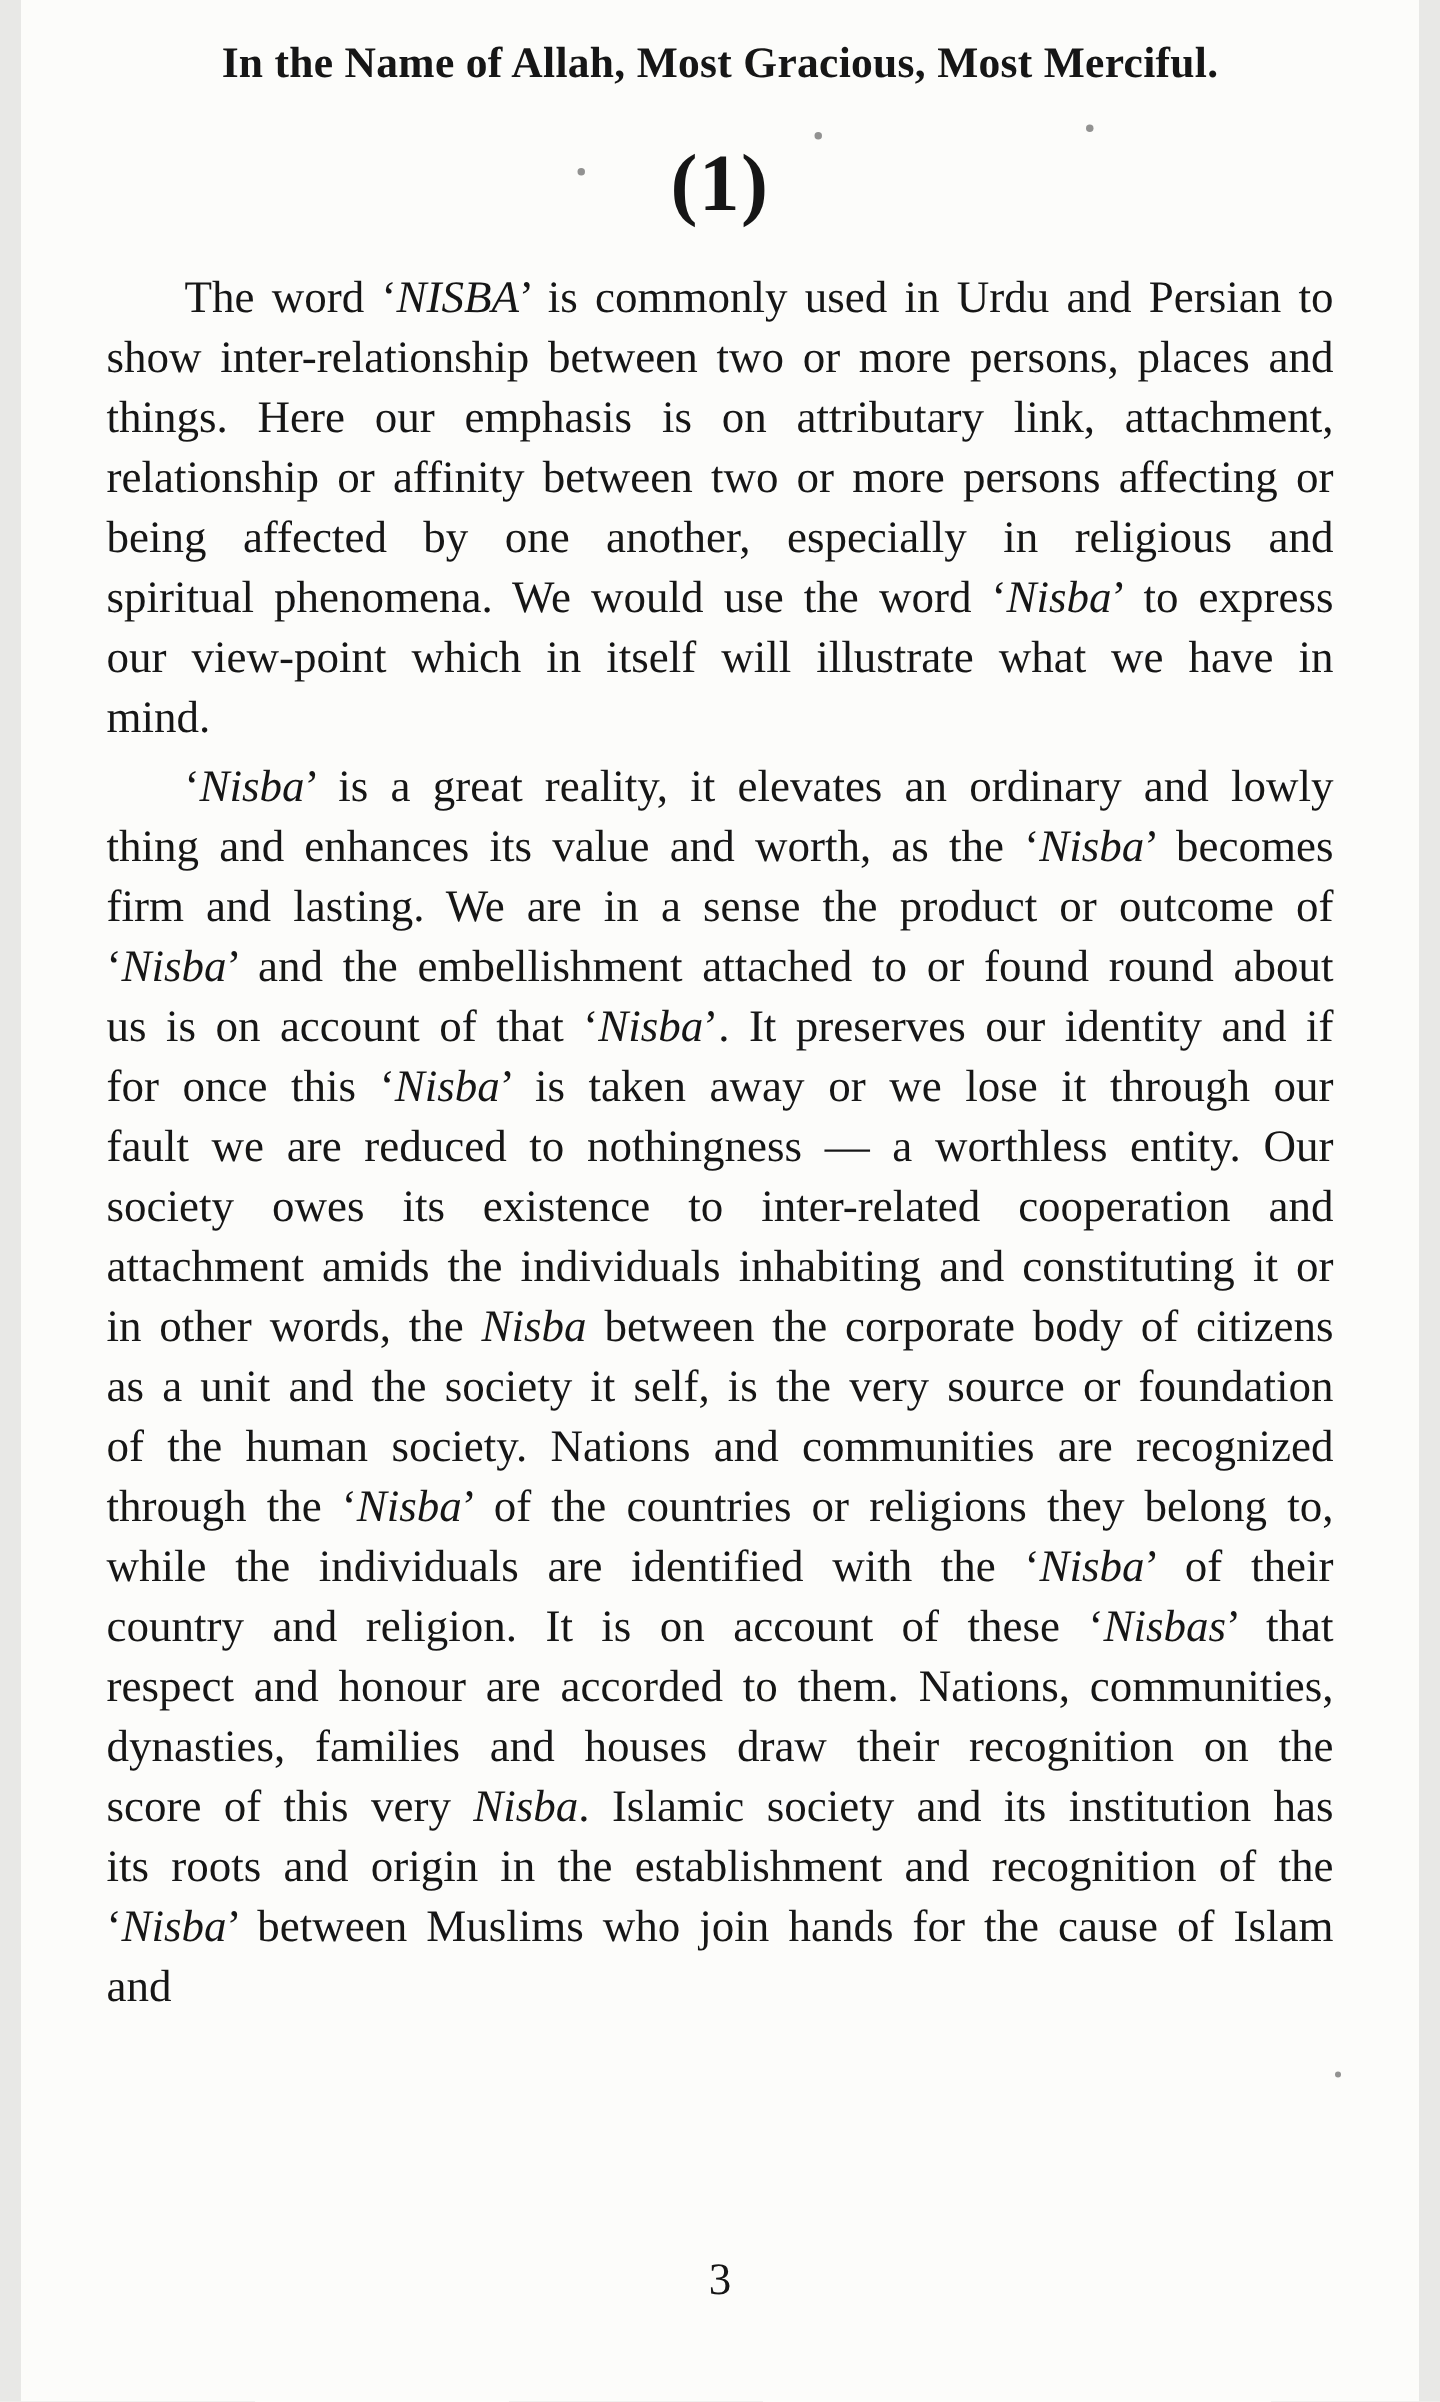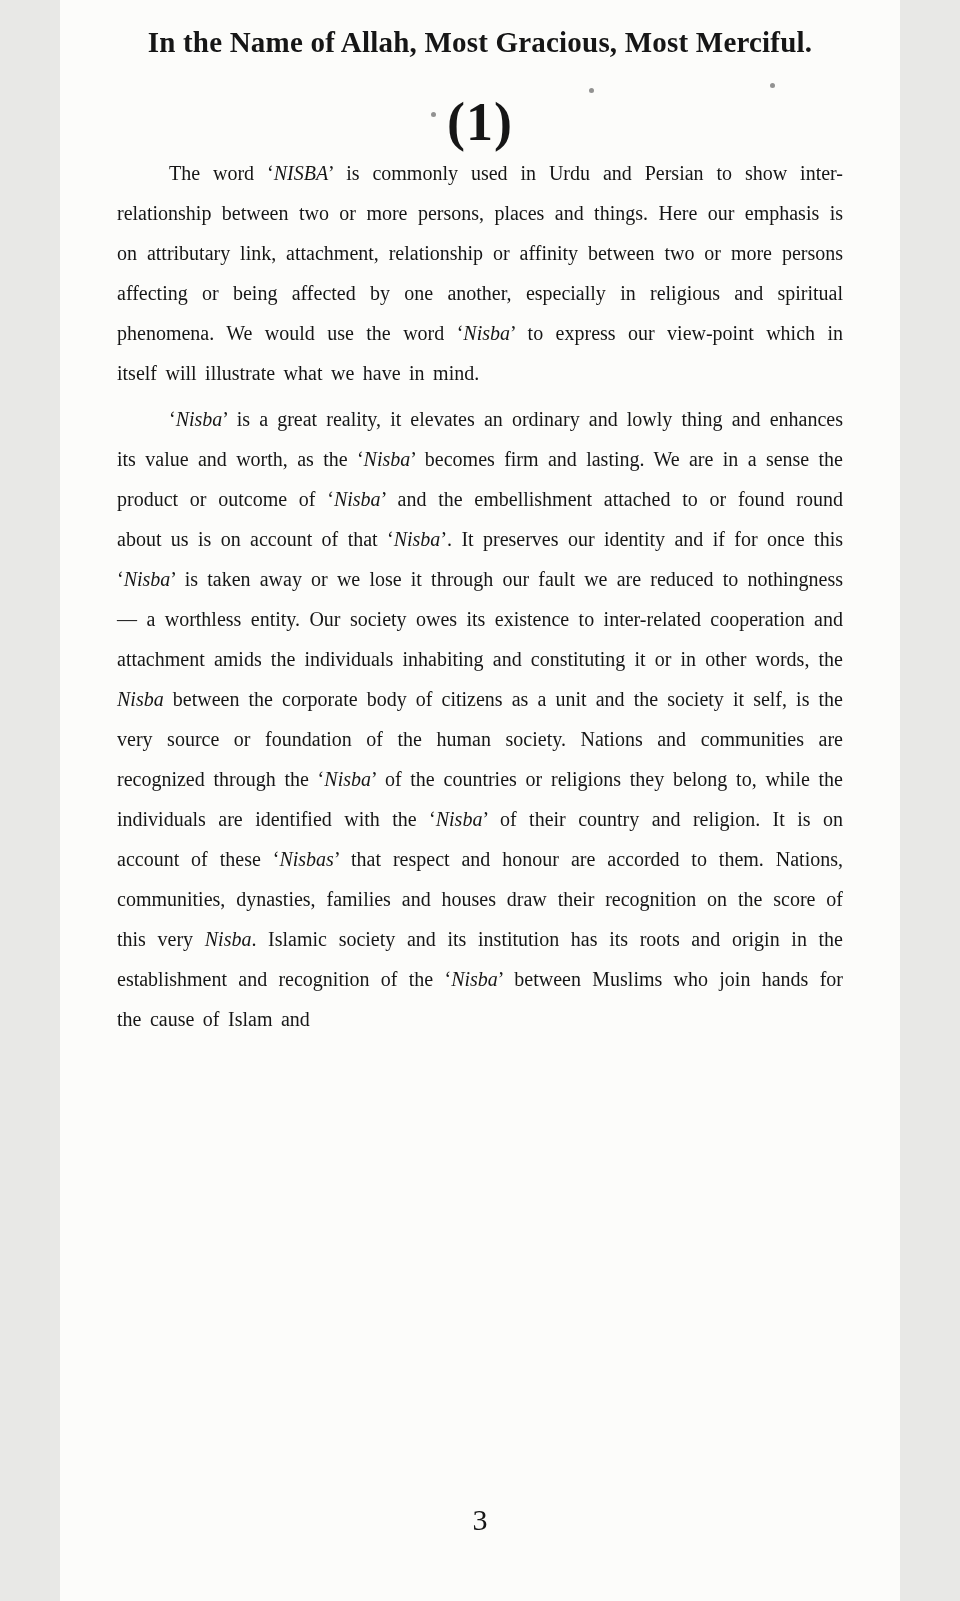--- a/index.html
+++ b/index.html
@@ -10,7 +10,7 @@
   html, body { margin: 0; padding: 0; background: #e8e8e6; }
   .page {
     position: relative;
-    width: 840px;
+    width: 932px;
     height: 1601px;
     margin: 0 auto;
     background: var(--paper);

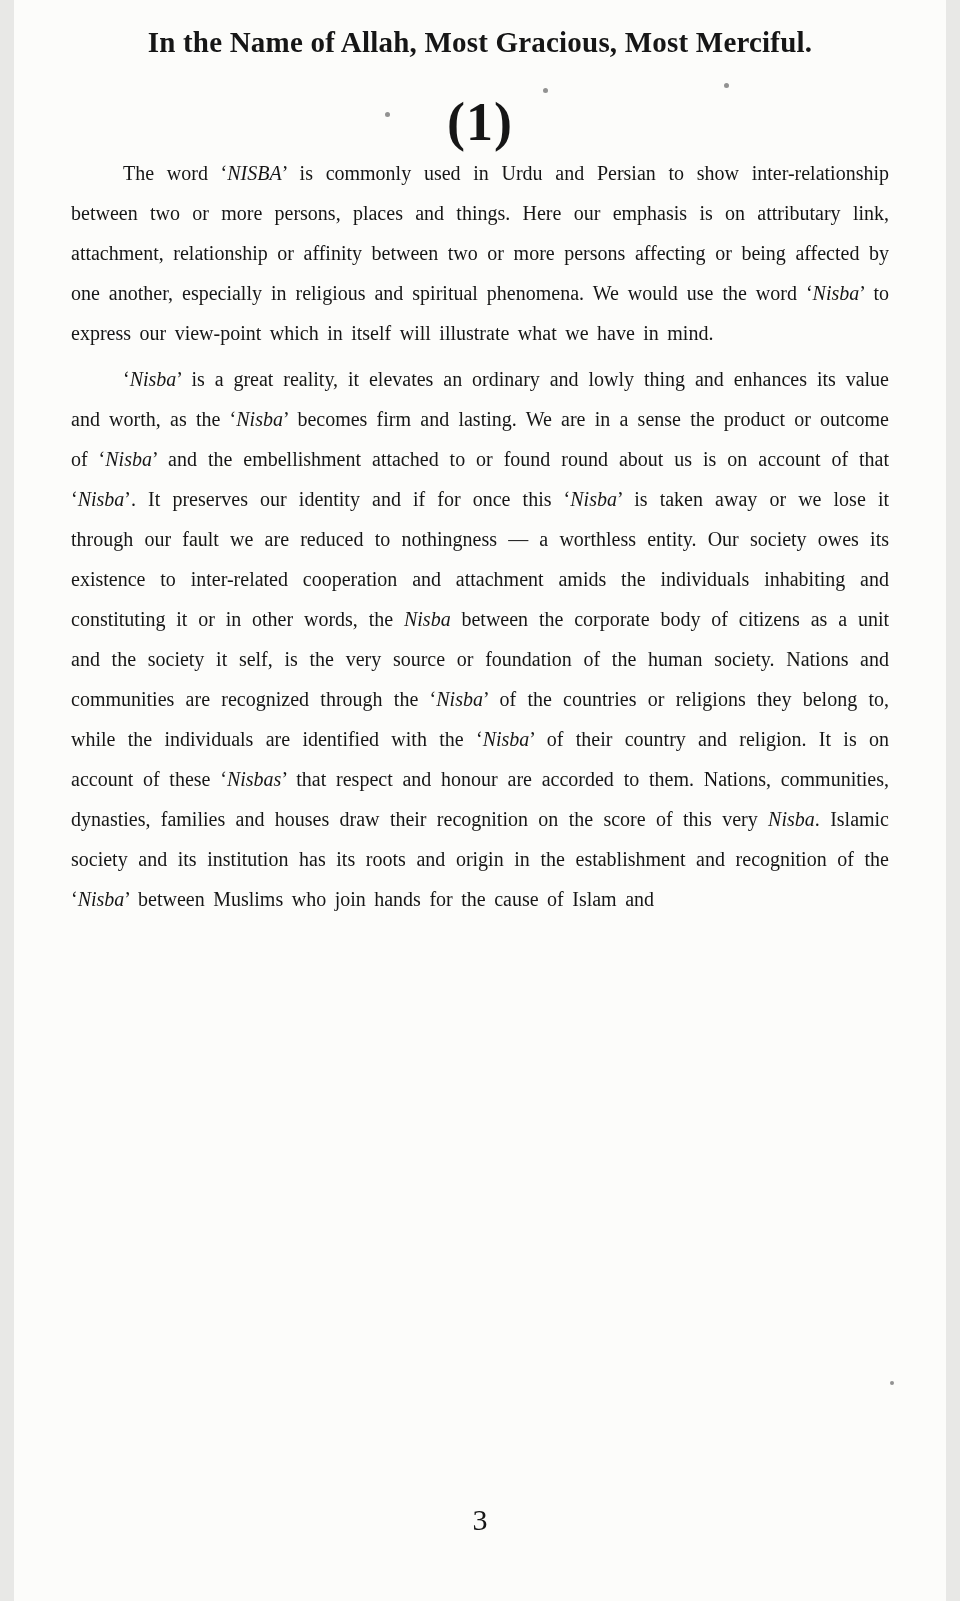--- a/index.html
+++ b/index.html
@@ -33,8 +33,9 @@
     letter-spacing: 1px;
   }
   .body-text {
+    margin-top: 26px;
     padding: 0 57px;
-    font-size: 20px;
+    font-size: 30px;
     line-height: 40px;
     text-align: justify;
     word-spacing: 3.5px;

